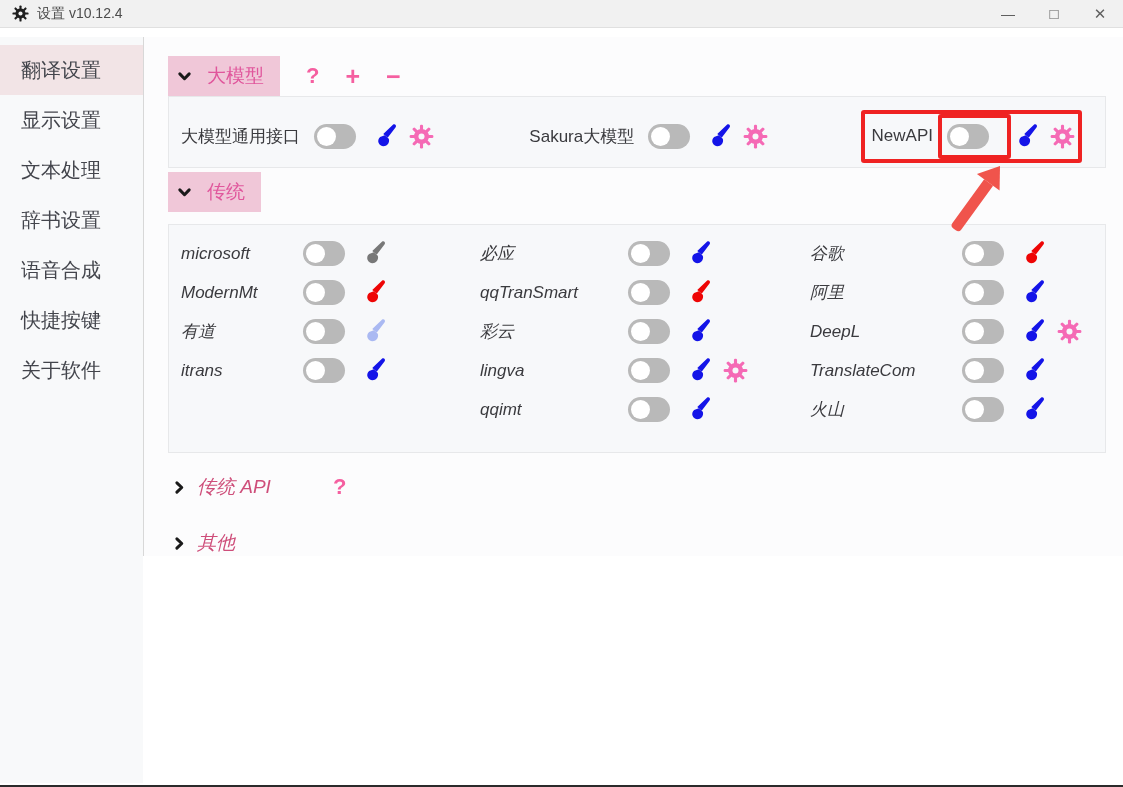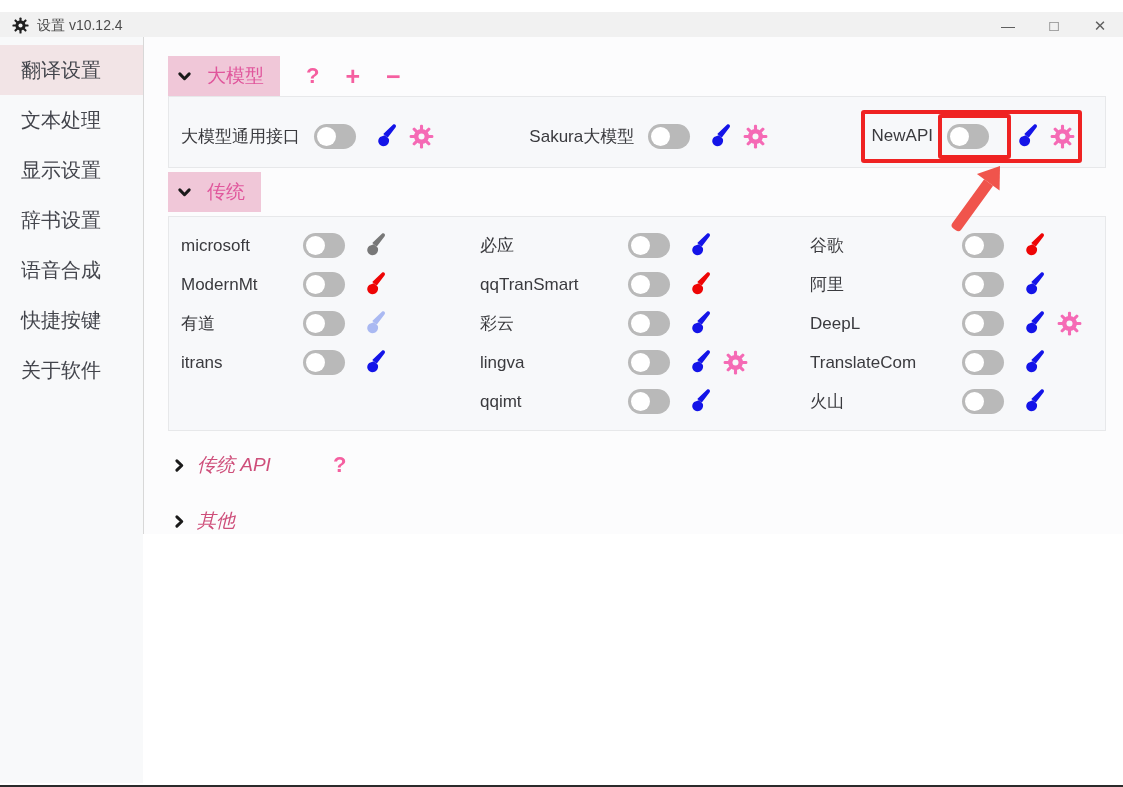--- a/index.html
+++ b/index.html
@@ -11,7 +11,7 @@
   }
   
   .titlebar {
-    position:absolute; left:0; top:12px; width:1123px; height:28px;
+    position:absolute; left:0; top:0; width:1123px; height:28px;
     background:#f1f1f1; border-bottom:1px solid #e0e0e0;
     display:flex; align-items:center; padding-left:12px;
   }

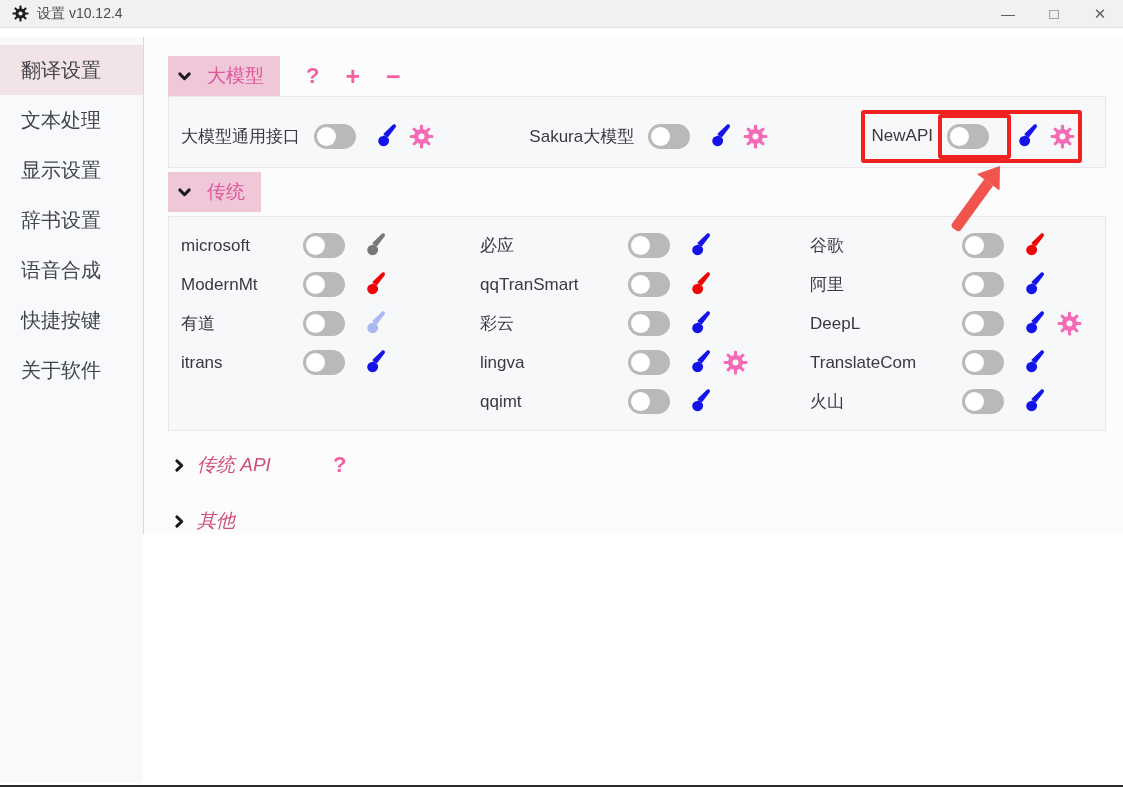--- a/index.html
+++ b/index.html
@@ -140,8 +140,8 @@
 
 <div class="sidebar">
   <div class="side-item selected">翻译设置</div>
+  <div class="side-item">显示设置</div>
   <div class="side-item">文本处理</div>
-  <div class="side-item">显示设置</div>
   <div class="side-item">辞书设置</div>
   <div class="side-item">语音合成</div>
   <div class="side-item">快捷按键</div>

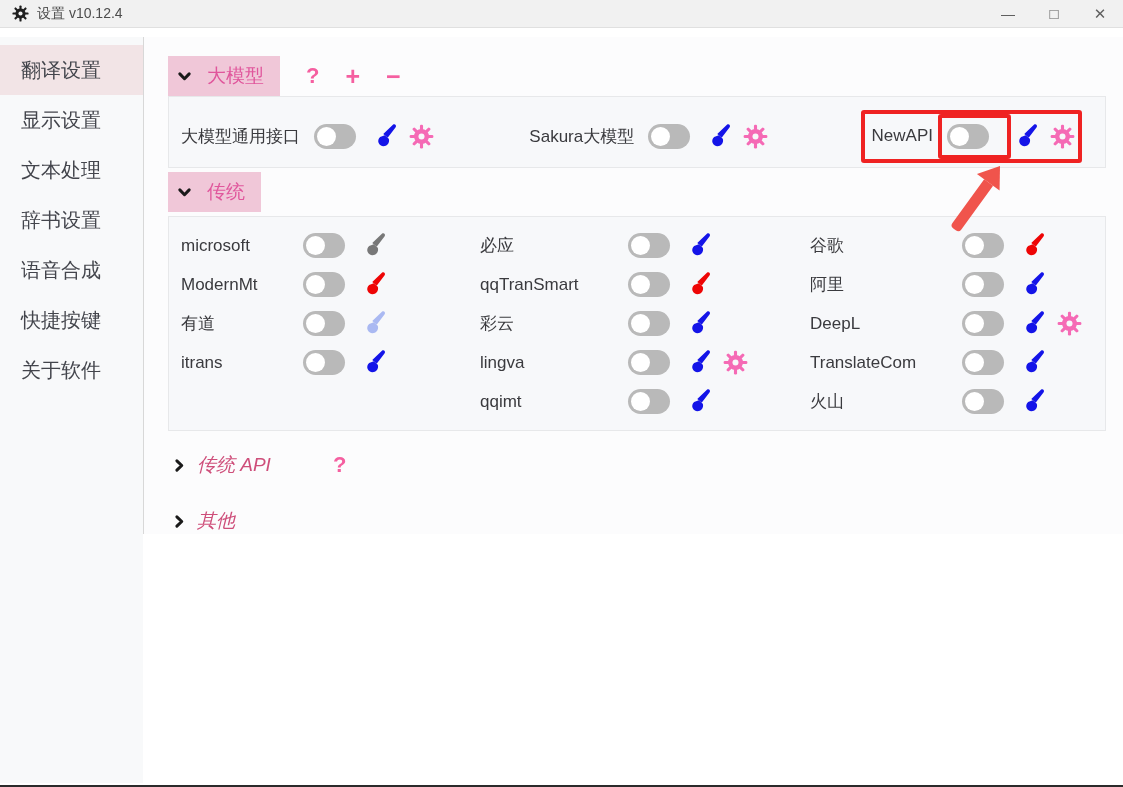--- a/index.html
+++ b/index.html
@@ -64,7 +64,7 @@
   .icon-gear { width:25px; height:25px; display:inline-flex; color:#f56ab5; --hole:#f7f8fa; cursor:pointer; }
   .ml14 { margin-left:14px; } .ml12 { margin-left:12px; }
   
-  .box-trad { margin-top:4px; padding:9px 0 9px 12px; display:flex; }
+  .box-trad { margin-top:12px; padding:9px 0 23px 12px; display:flex;font-style:italic; }
   .tcol { display:flex; flex-direction:column; }
   .tcol1 { width:299px; } .tcol2 { width:330px; } .tcol3 { width:290px; }
   .trow { height:39px; display:flex; align-items:center; }

